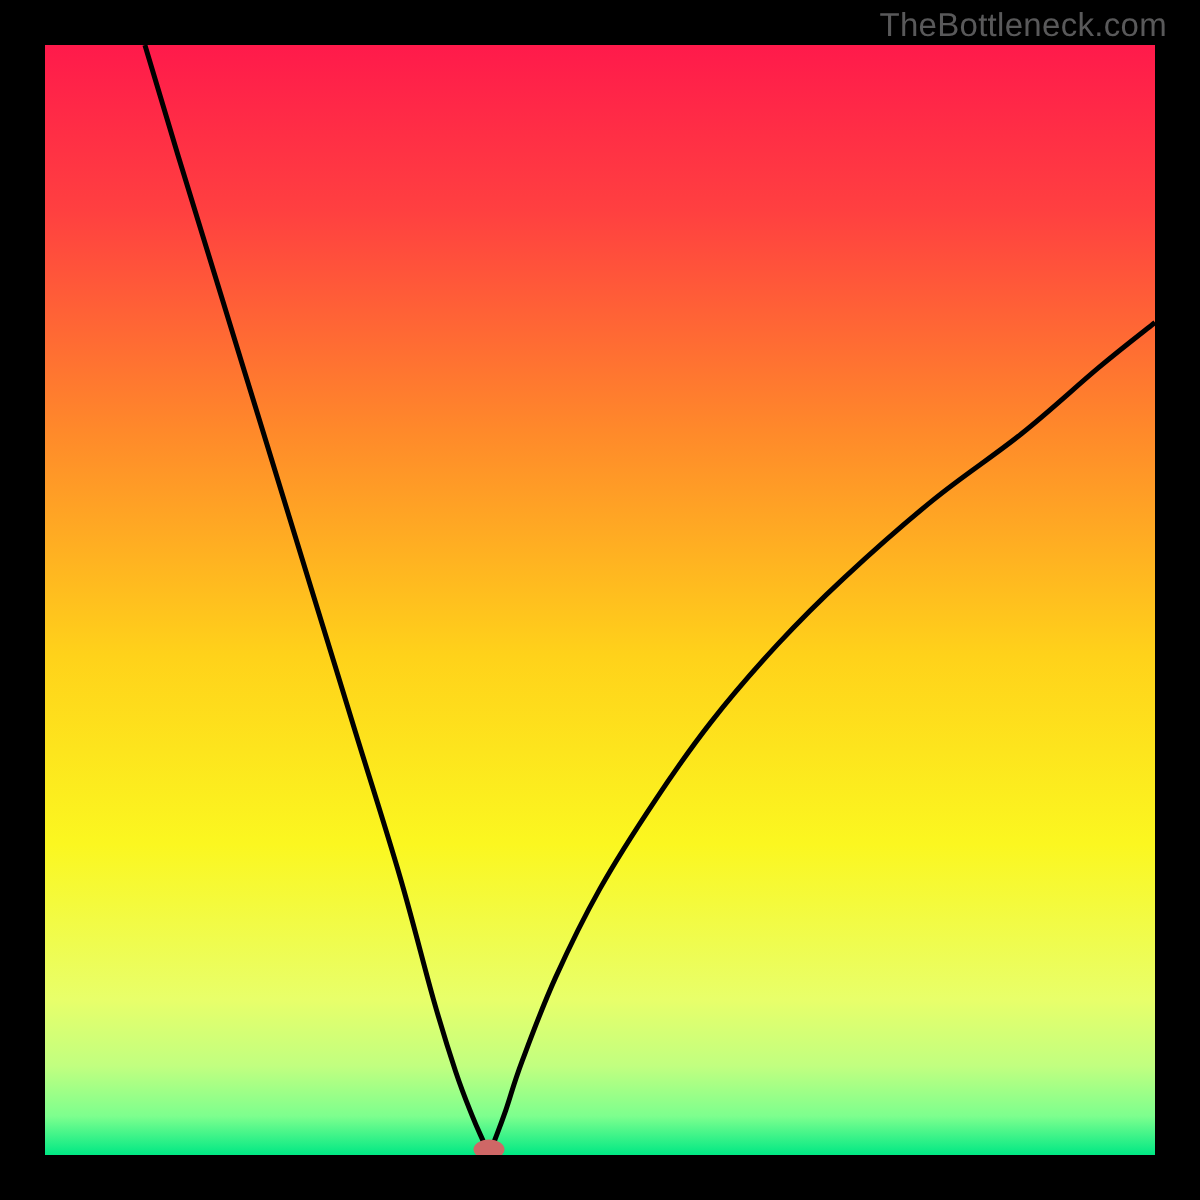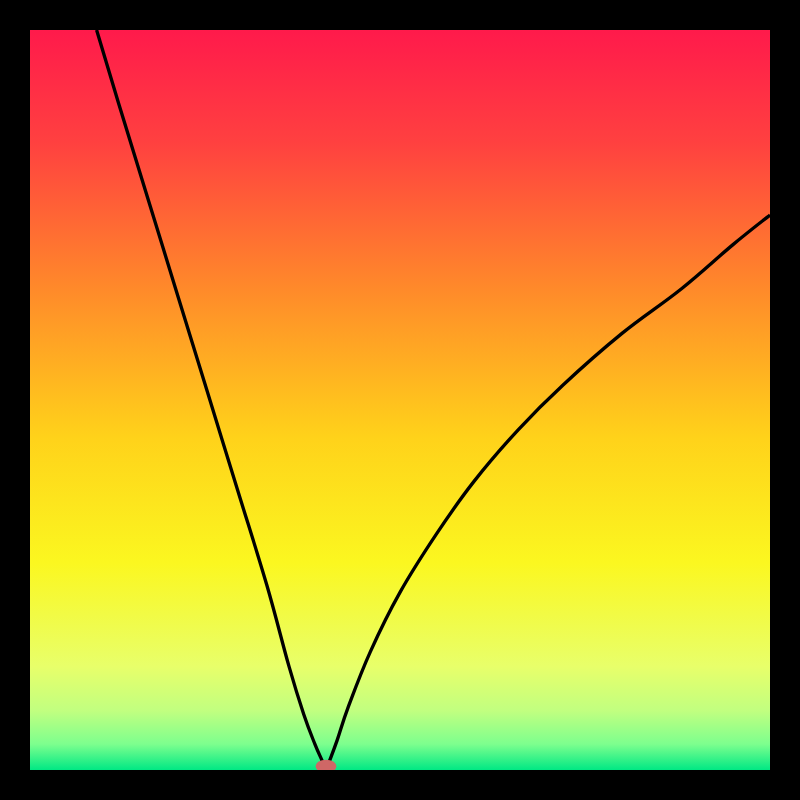--- a/index.html
+++ b/index.html
@@ -38,6 +38,7 @@
 <body>
 
 <div class="frame">
+  <div class="watermark">TheBottleneck.com</div>
   <svg class="plot-area" viewBox="0 0 100 100" preserveAspectRatio="none">
     <defs>
       <linearGradient id="bg-grad" x1="0" y1="0" x2="0" y2="1">

